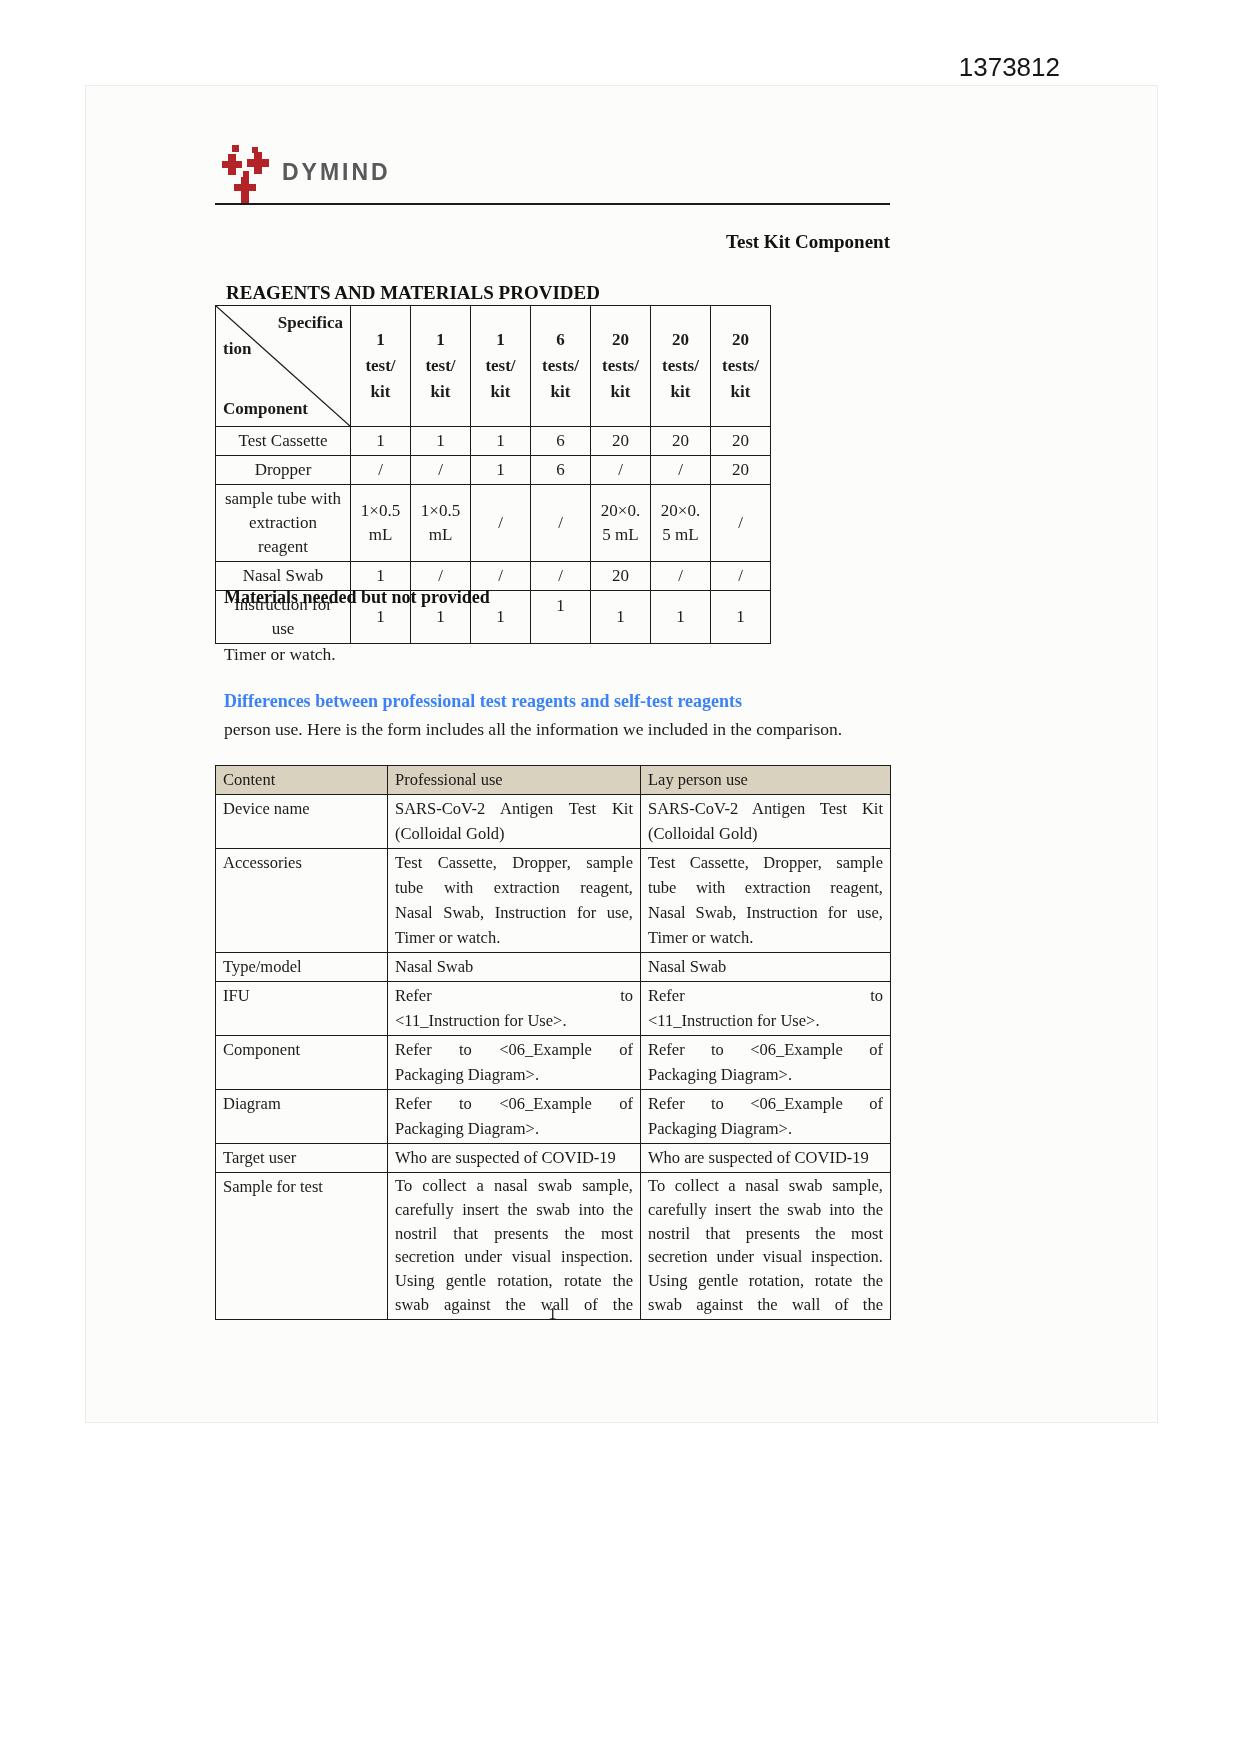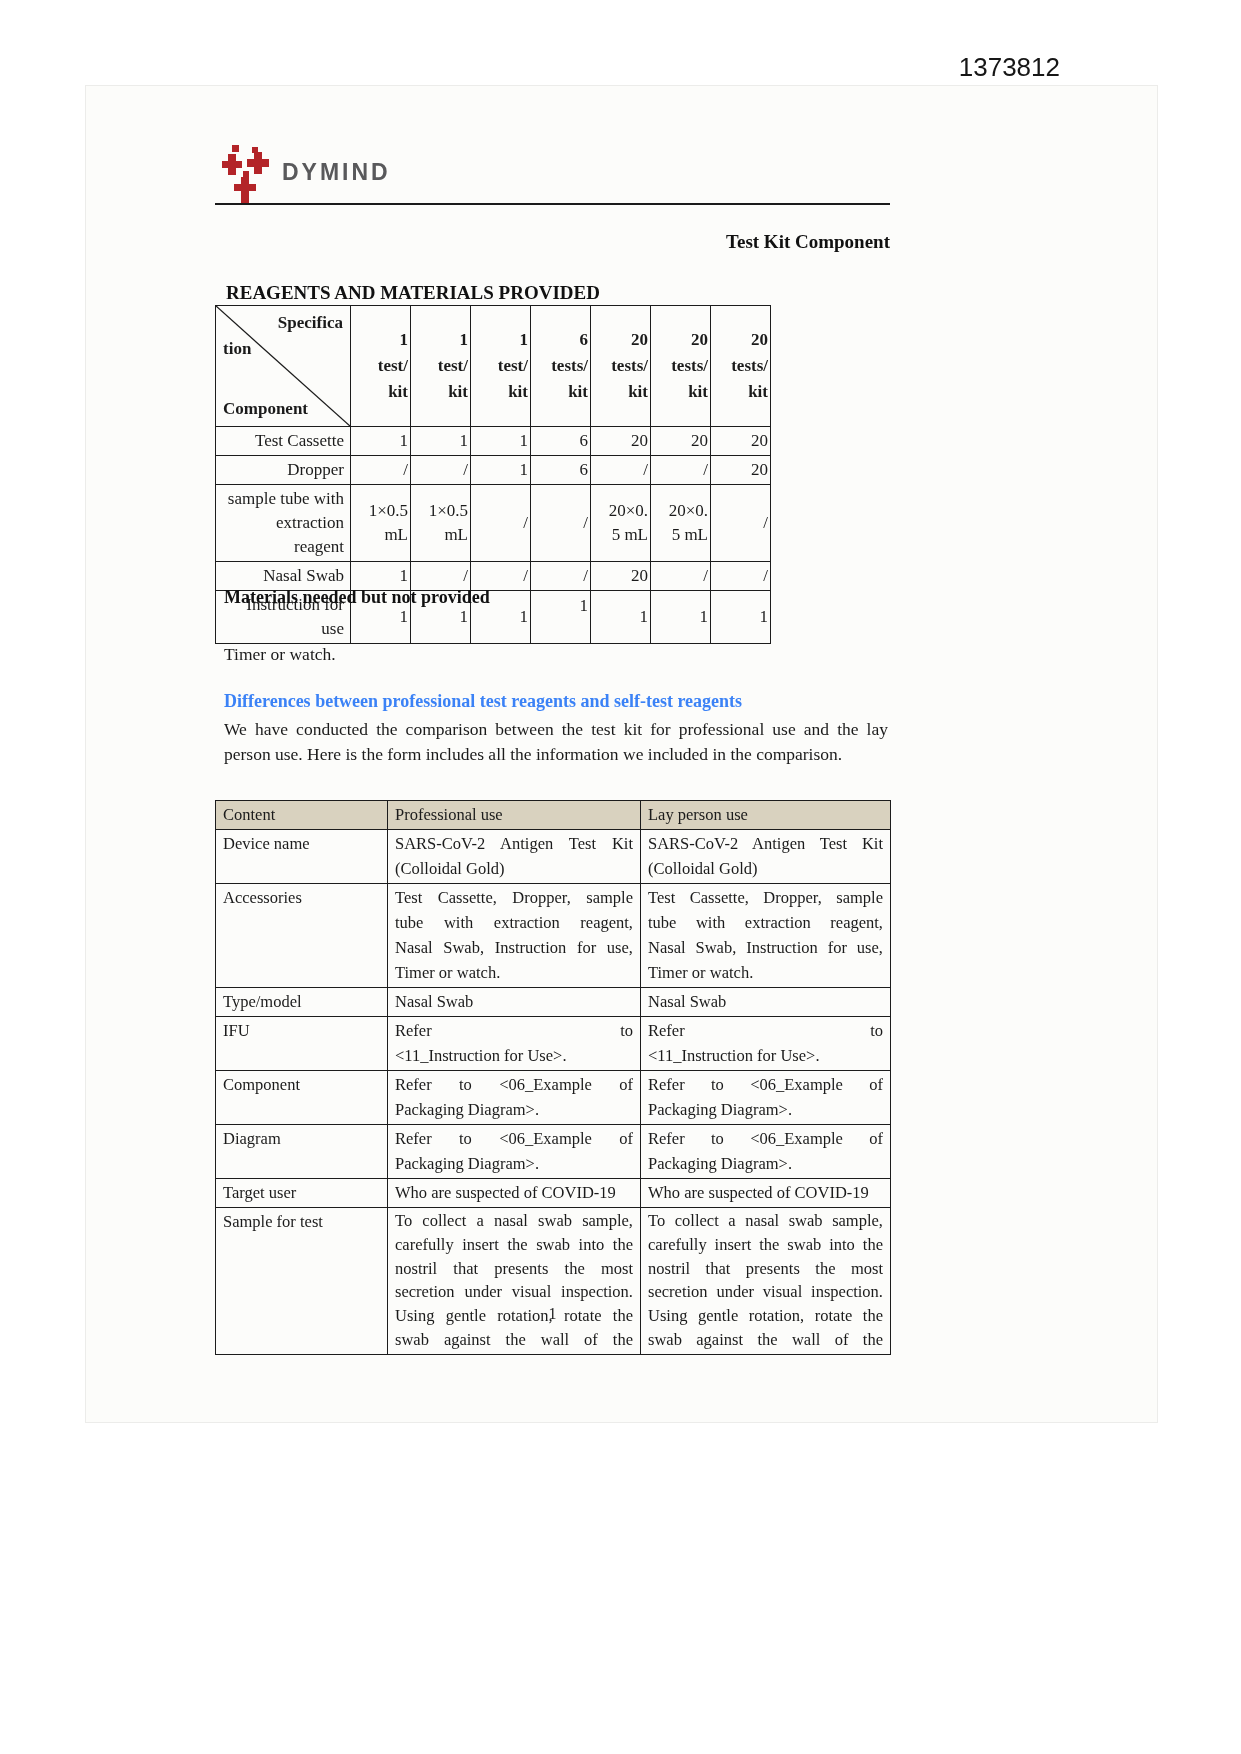--- a/index.html
+++ b/index.html
@@ -29,7 +29,7 @@
   
   table{border-collapse:collapse;table-layout:fixed;}
   #t1{position:absolute;left:215px;top:305px;width:555px;font-size:17px;}
-  #t1 td{border:1.5px solid #1c1c1c;text-align:right;vertical-align:middle;white-space:pre-line;line-height:24px;padding:0 2px;}
+  #t1 td{border:1.5px solid #1c1c1c;text-align:center;vertical-align:middle;white-space:pre-line;line-height:24px;padding:0 2px;}
   #t1 td.comp{line-height:24px;padding:2px 6px;}
   #t1 td.colhead{font-weight:bold;line-height:26px;}
   #t1 td.vtop{vertical-align:top;padding-top:3px;}

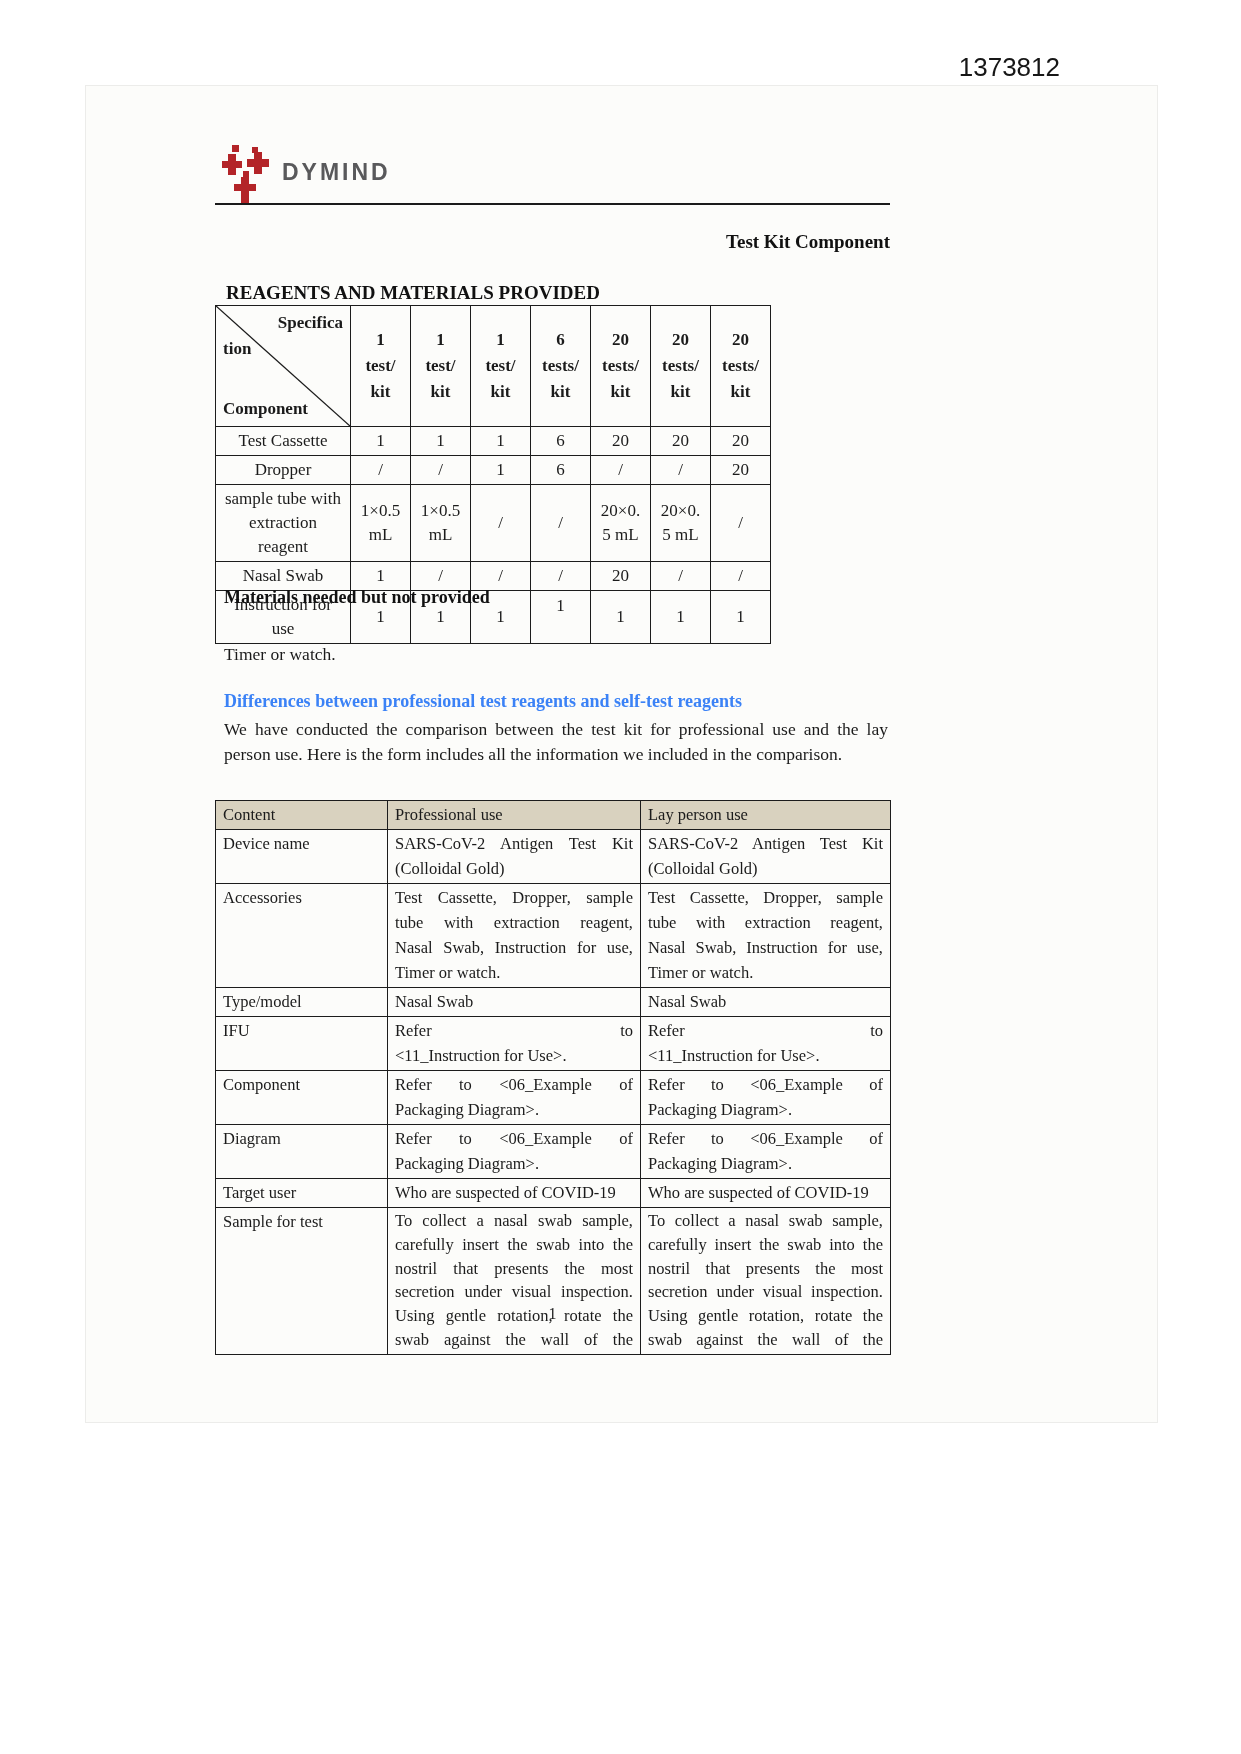--- a/index.html
+++ b/index.html
@@ -192,7 +192,6 @@
 
   <div class="body-text" id="differences-heading">Differences between professional test reagents and self-test reagents</div>
   <div class="body-text" id="differences-para">
-    <div class="jline">We have conducted the comparison between the test kit for professional use and the lay</div>
     <div>person use. Here is the form includes all the information we included in the comparison.</div>
   </div>
 

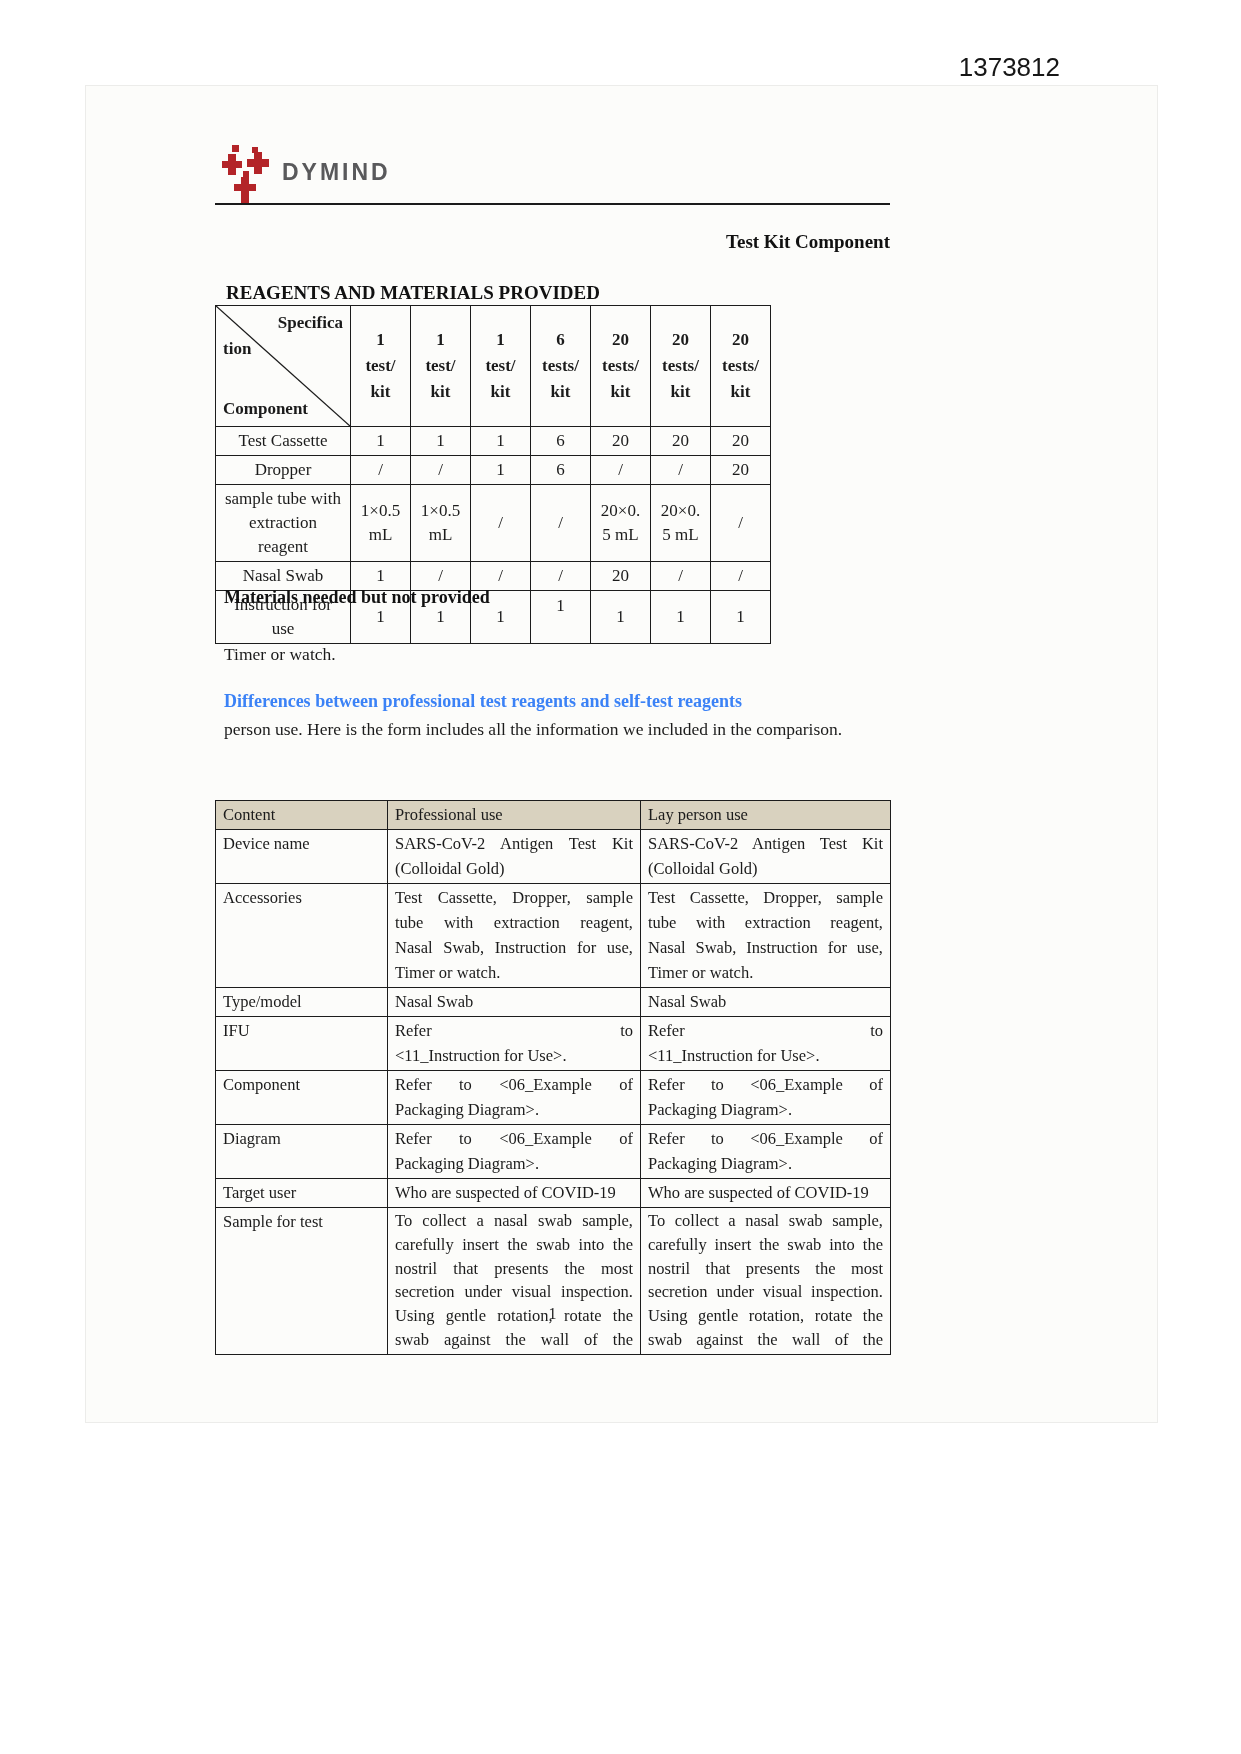--- a/index.html
+++ b/index.html
@@ -47,7 +47,7 @@
   #differences-para{left:224px;top:717px;width:664px;line-height:25px;font-size:17.5px;}
   .jline{text-align:justify;text-align-last:justify;}
   
-  #t2{position:absolute;left:215px;top:800px;width:675px;font-size:16.5px;}
+  #t2{position:absolute;left:215px;top:765px;width:675px;font-size:16.5px;}
   #t2 td{border:1.5px solid #1c1c1c;vertical-align:top;line-height:25px;padding:1px 7px 2px 7px;text-align:left;}
   #t2 tr.hdr td{height:24px;line-height:23px;padding-top:2px;}
   #t2 td .line{line-height:25px;}

